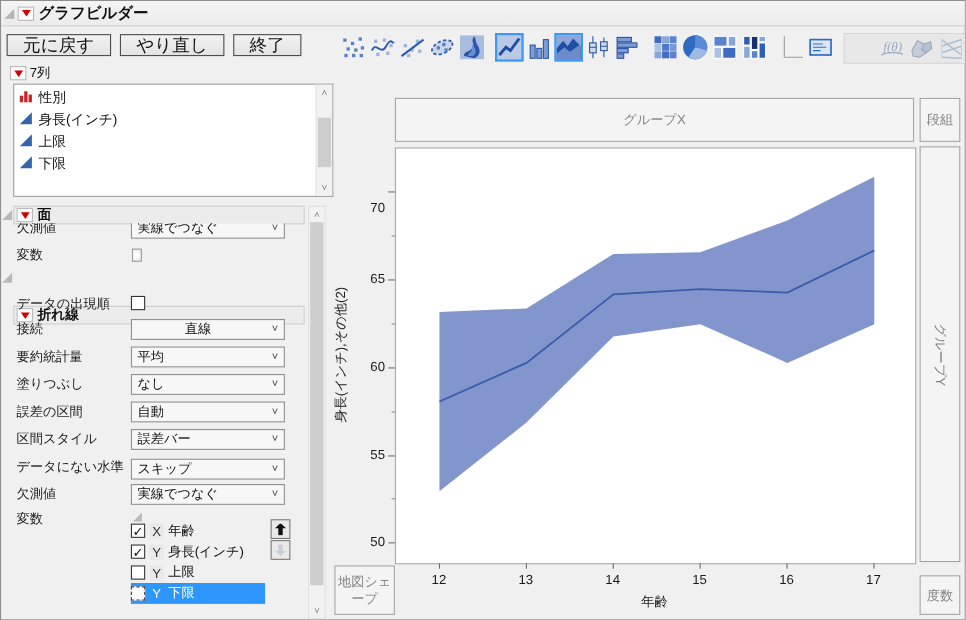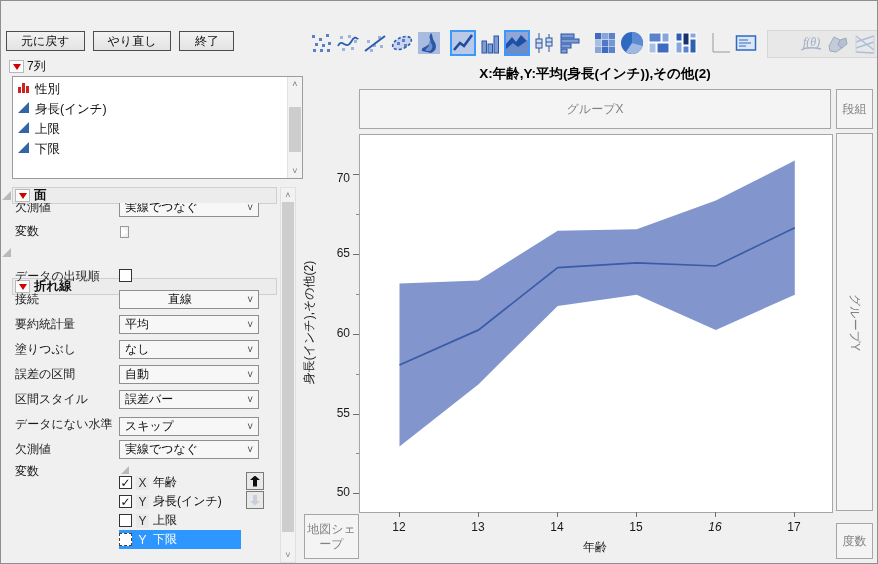--- a/index.html
+++ b/index.html
@@ -75,6 +75,11 @@
 
 <div id="window">
 
+  <div id="titlebar">
+    <span class="tri-grey"></span>
+    <span class="red-tri-btn"></span>
+    <span id="win-title">グラフビルダー</span>
+  </div>
 
   <div id="btnrow">
     <div class="btn">元に戻す</div>

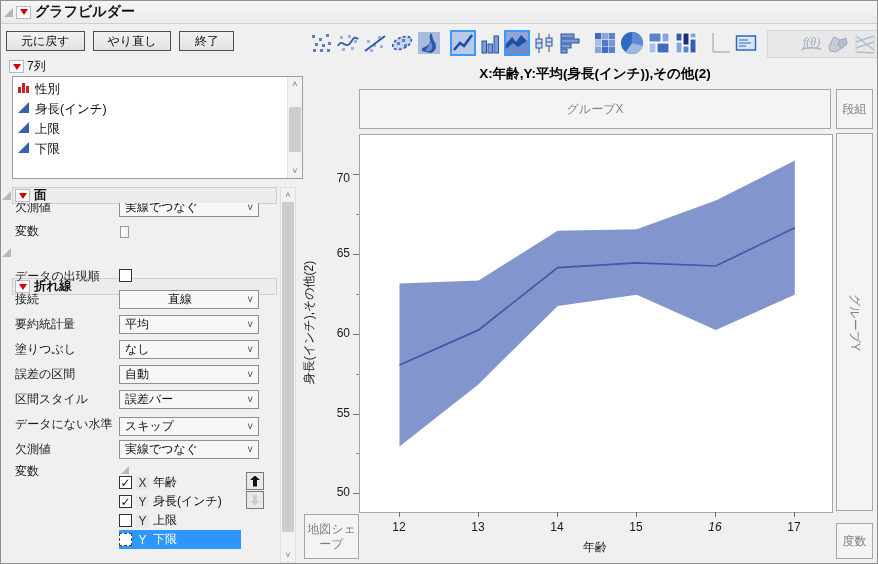--- a/index.html
+++ b/index.html
@@ -12,7 +12,7 @@
   #win-title{font-size:14px;font-weight:700;color:#111;margin-left:4px;}
   
   #btnrow{position:absolute;left:5px;top:30px;display:flex;gap:8px;}
-  .btn{height:20px;min-width:55px;padding:0 14px;background:linear-gradient(#f2f2f2,#e3e3e3);border:1px solid #4d4d4d;font-size:12px;display:flex;align-items:center;justify-content:center;color:#111;box-sizing:border-box;}
+  .btn{height:20px;min-width:55px;padding:0 14px;background:linear-gradient(#f2f2f2,#e3e3e3);border:1px solid #4d4d4d;font-size:16px;display:flex;align-items:center;justify-content:center;color:#111;box-sizing:border-box;}
   
   #toolbar{position:absolute;left:307px;top:29px;display:flex;align-items:flex-start;}
   .tb-group{display:flex;}

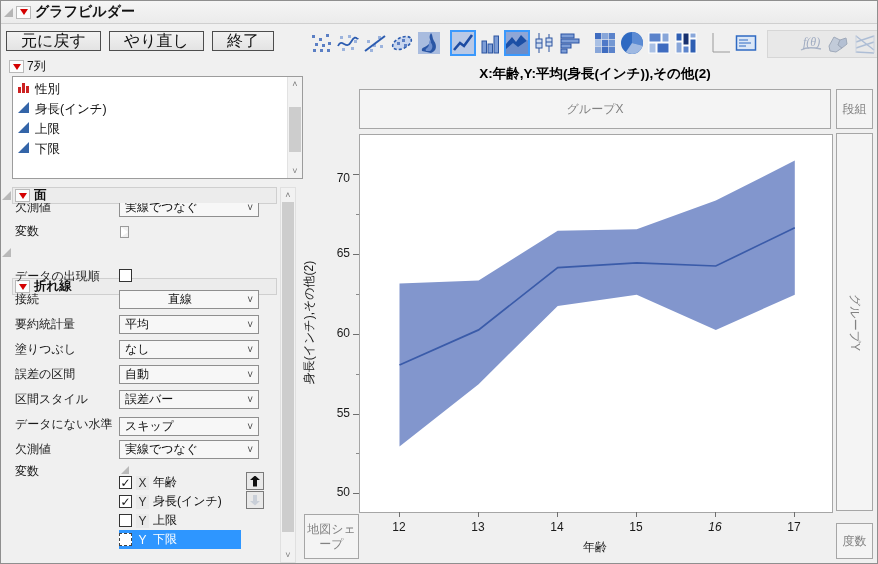--- a/index.html
+++ b/index.html
@@ -424,7 +424,6 @@
     <span class="sarrow" style="bottom:0;">˅</span>
   </div>
 
-  <div id="chart-title">X:年齢,Y:平均(身長(インチ)),その他(2)</div>
 
   <div class="zone" style="left:358px;top:88px;width:472px;height:40px;">
     <span>グループX</span>

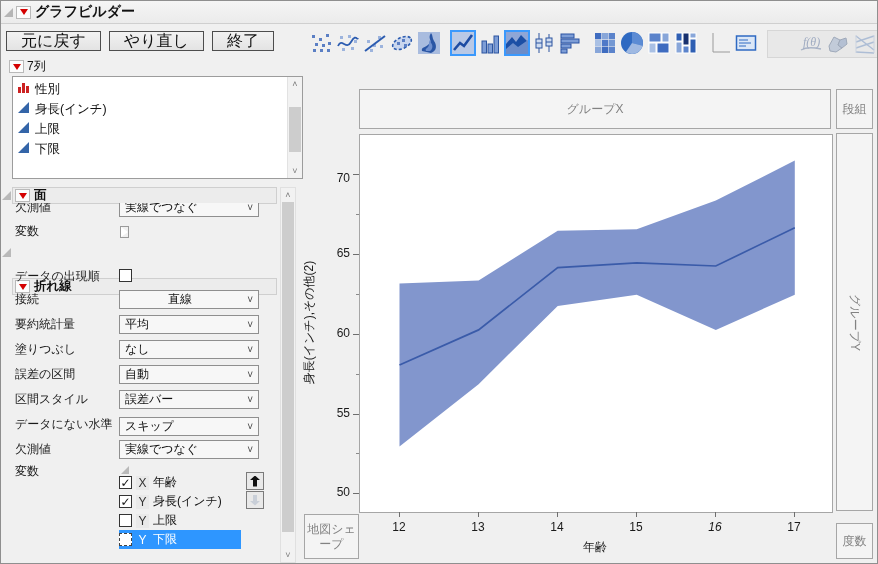--- a/index.html
+++ b/index.html
@@ -454,7 +454,7 @@
       <span class="ytick-major" style="top: 120px;"></span>
       <span class="ytick-label" style="top: 112px;">65</span>
       <span class="ytick-major" style="top: 40px;"></span>
-      <span class="ytick-label" style="top: 37px;">70</span>
+      <span class="ytick-label" style="top: 48px;">70</span>
       <span class="ytick-minor" style="top: 319px;"></span>
       <span class="ytick-minor" style="top: 240px;"></span>
       <span class="ytick-minor" style="top: 160px;"></span>

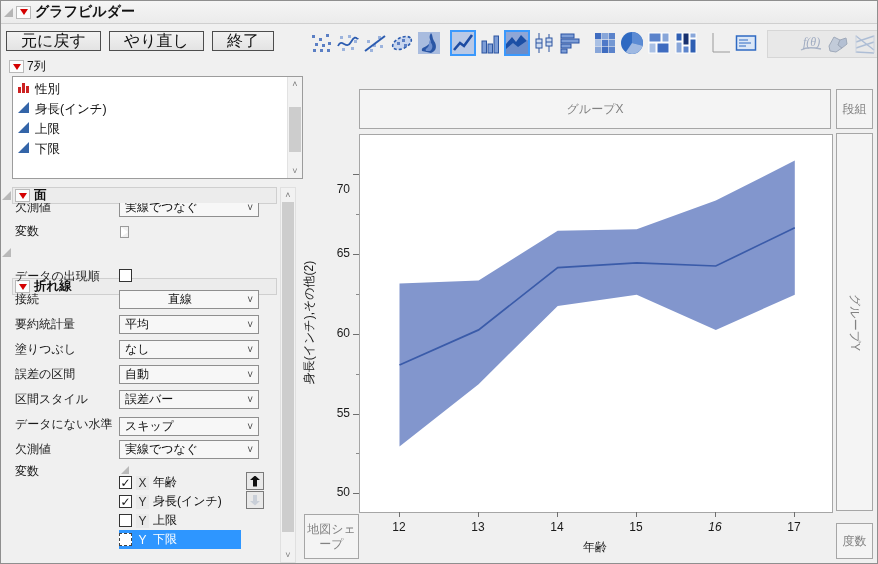--- a/index.html
+++ b/index.html
@@ -479,7 +479,7 @@
       <span class="xtick-mark" style="left: 277px;"></span>
       <span class="xtick-label" style="left: 277px;">15</span>
       <span class="xtick-mark" style="left: 356px;"></span>
-      <span class="xtick-label" style="left: 356px; font-style: italic;">16</span>
+      <span class="xtick-label" style="left: 356px;">16</span>
       <span class="xtick-mark" style="left: 435px;"></span>
       <span class="xtick-label" style="left: 435px;">17</span>
     </div>

